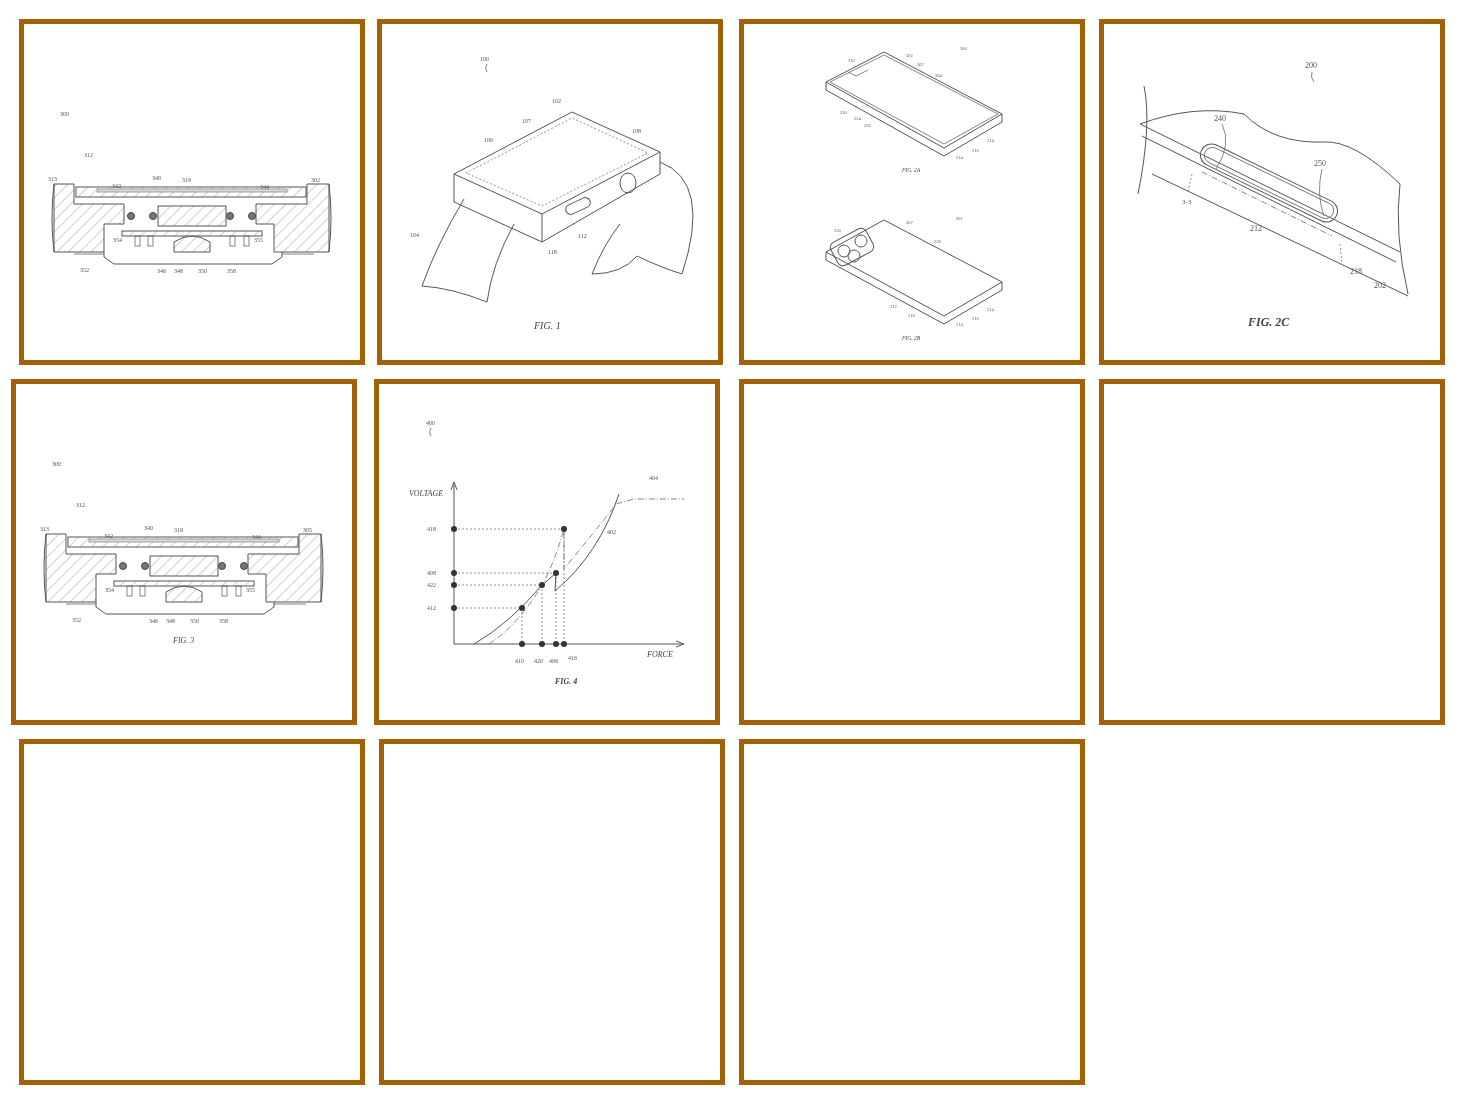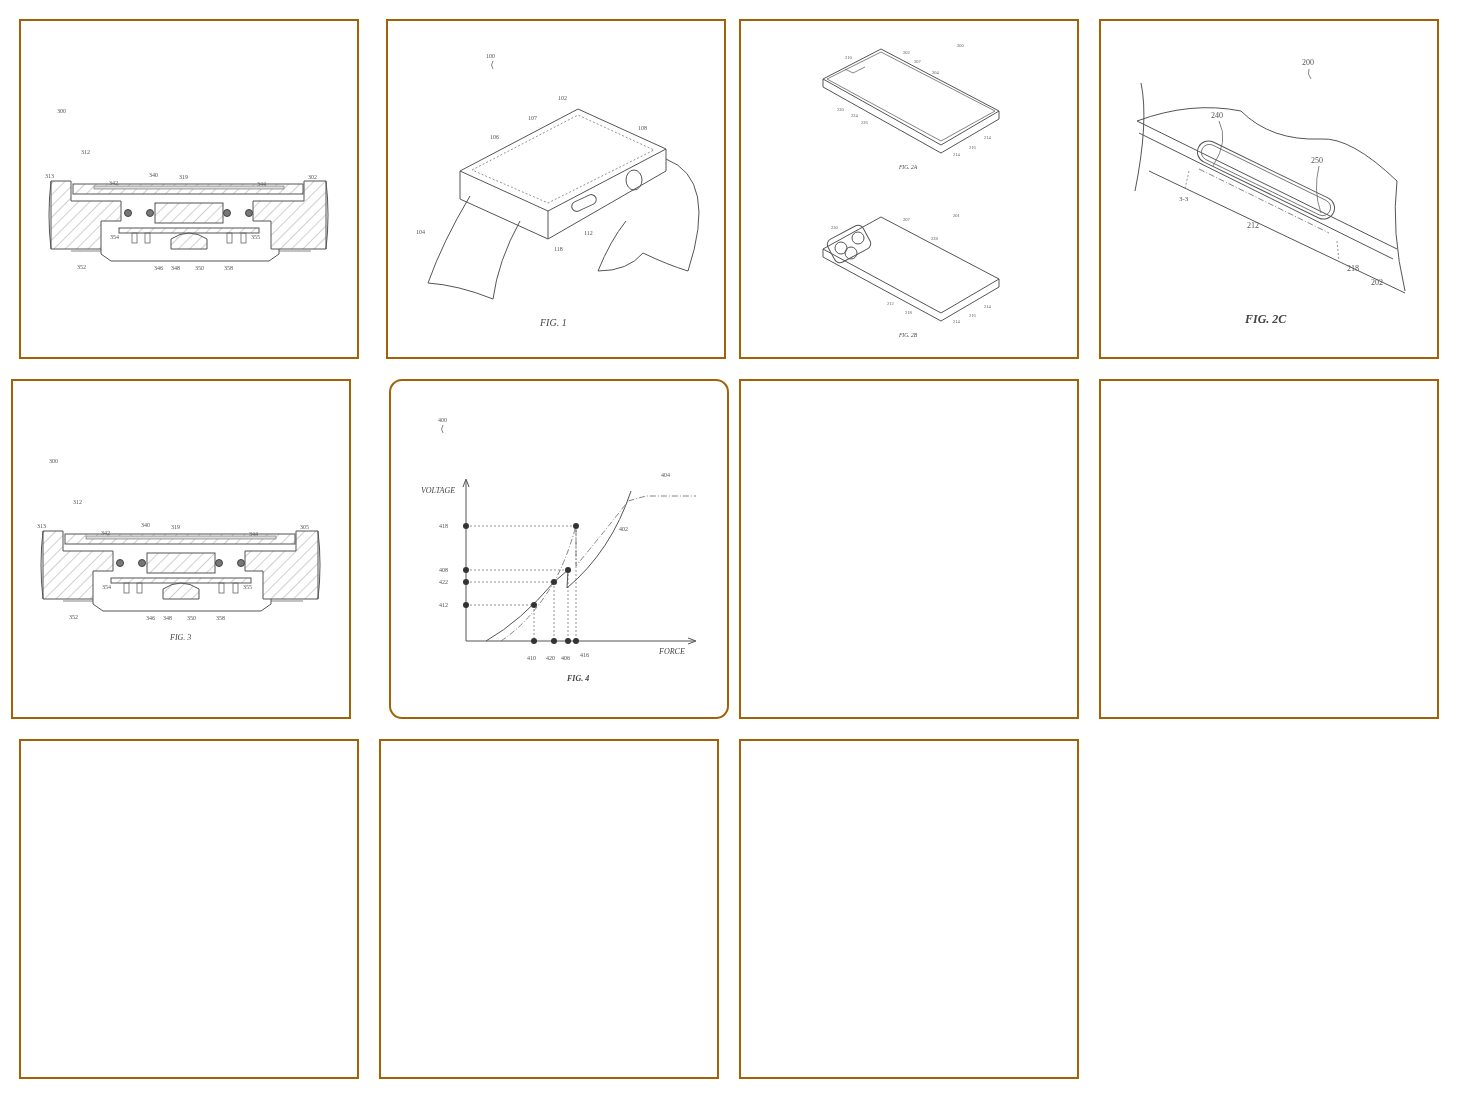--- a/index.html
+++ b/index.html
@@ -4,7 +4,7 @@
 <style>
   html,body{margin:0;padding:0;background:#ffffff;}
   body{width:1458px;height:1098px;position:relative;overflow:hidden;font-family:"Liberation Serif",serif;}
-  .tile{position:absolute;width:336px;height:336px;border:2px solid #a16207;background:#fff;box-sizing:content-box;cursor:pointer;}
+  .tile{position:absolute;width:336px;height:336px;border:5px solid #a16207;background:#fff;box-sizing:content-box;cursor:pointer;}
   .tile svg{position:absolute;left:0;top:0;width:336px;height:336px;}
   .t{font-family:"Liberation Serif",serif;fill:#555;}
   .cap{font-family:"Liberation Serif",serif;font-style:italic;fill:#444;}

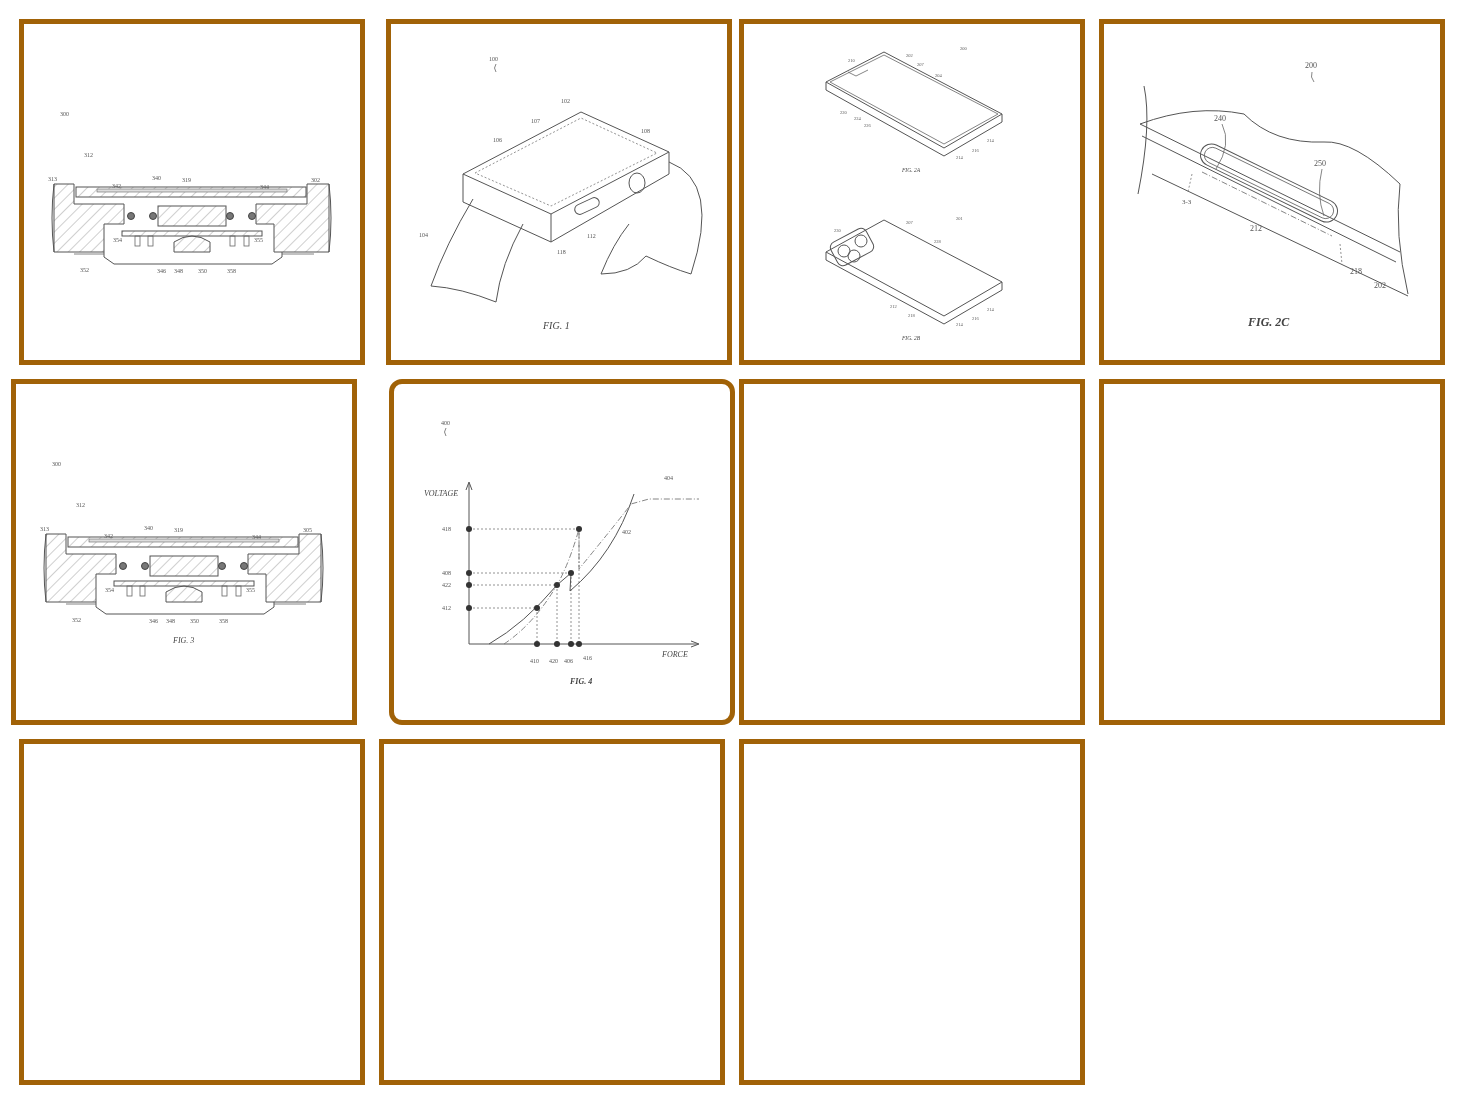--- a/index.html
+++ b/index.html
@@ -63,7 +63,7 @@
   </svg>
 </div>
 
-<div class="tile" style="left:386px;top:19px;">
+<div class="tile" style="left:377px;top:19px;">
   <svg viewBox="0 0 336 336">
     <text class="t" x="98" y="37" font-size="6">100</text>
     <path class="ln2" d="M105 40 q-3 4 0 8"></path>

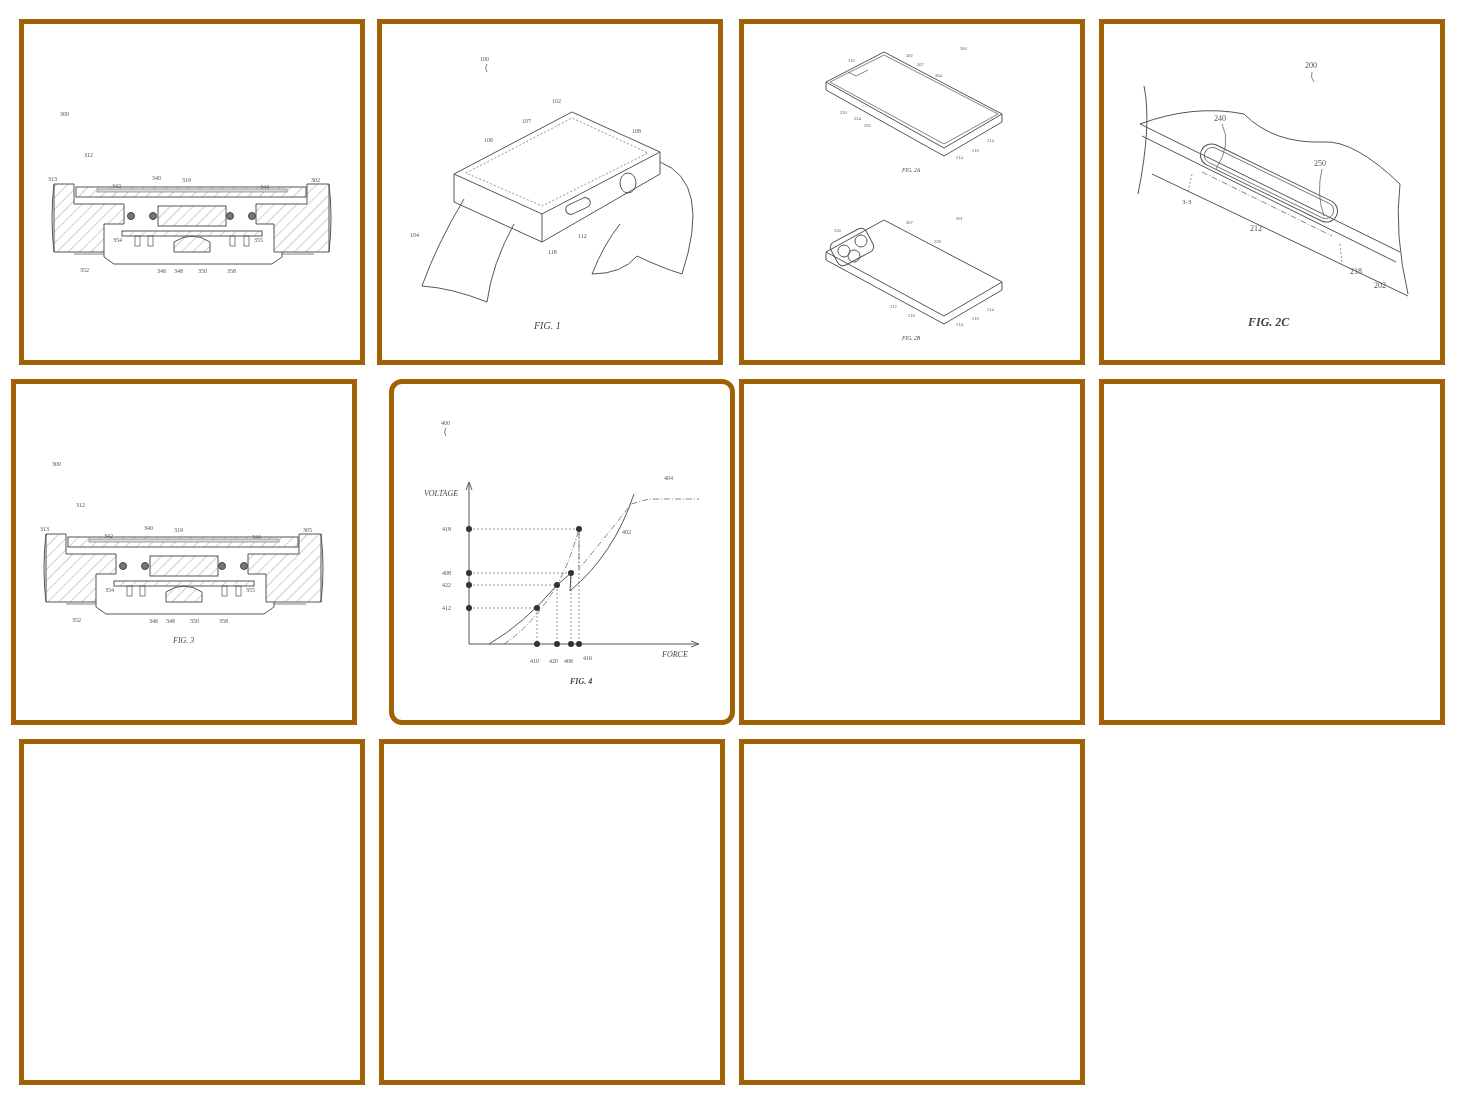--- a/index.html
+++ b/index.html
@@ -186,7 +186,7 @@
   </svg>
 </div>
 
-<div class="tile" style="left:389px;top:379px;border-radius:13px;">
+<div class="tile" style="left:374px;top:379px;">
   <svg viewBox="0 0 336 336">
     <text class="t" x="47" y="41" font-size="6">400</text>
     <path class="ln2" d="M52 44 q-3 4 0 8"></path>

